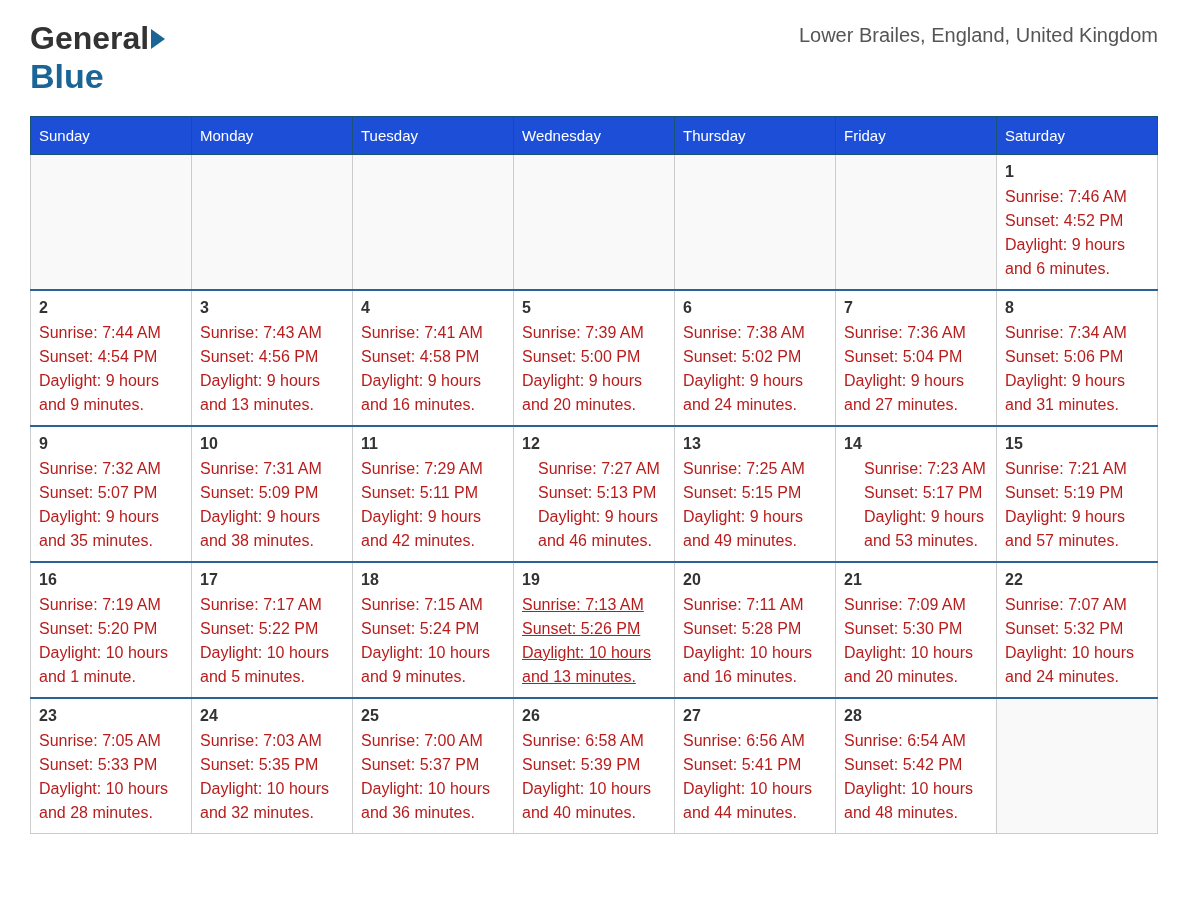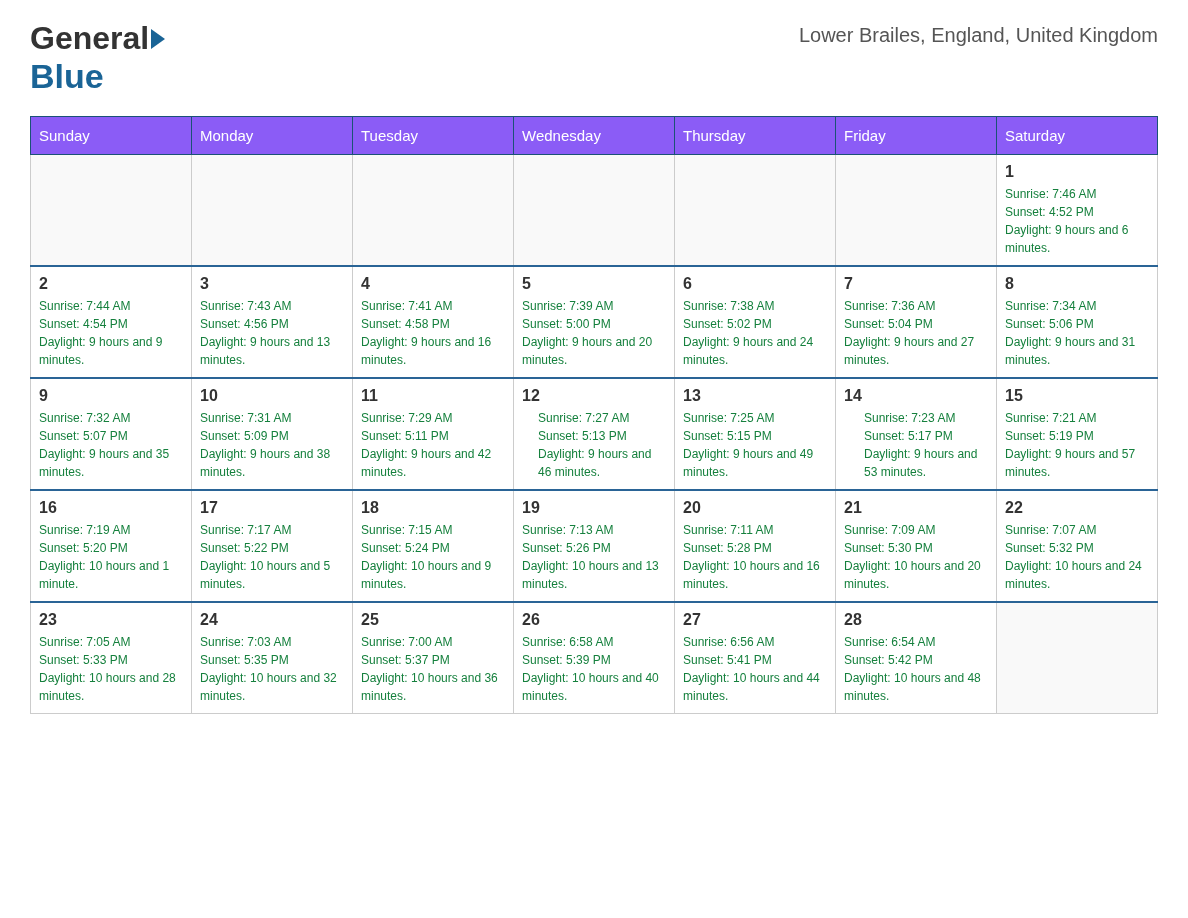--- a/index.html
+++ b/index.html
@@ -64,7 +64,7 @@
       table-layout: fixed;
     }
     .calendar-table th {
-      background-color: #8b5cf6;
+      background-color: #1d4ed8;
       color: #fff;
       padding: 10px 8px;
       font-size: 15px;

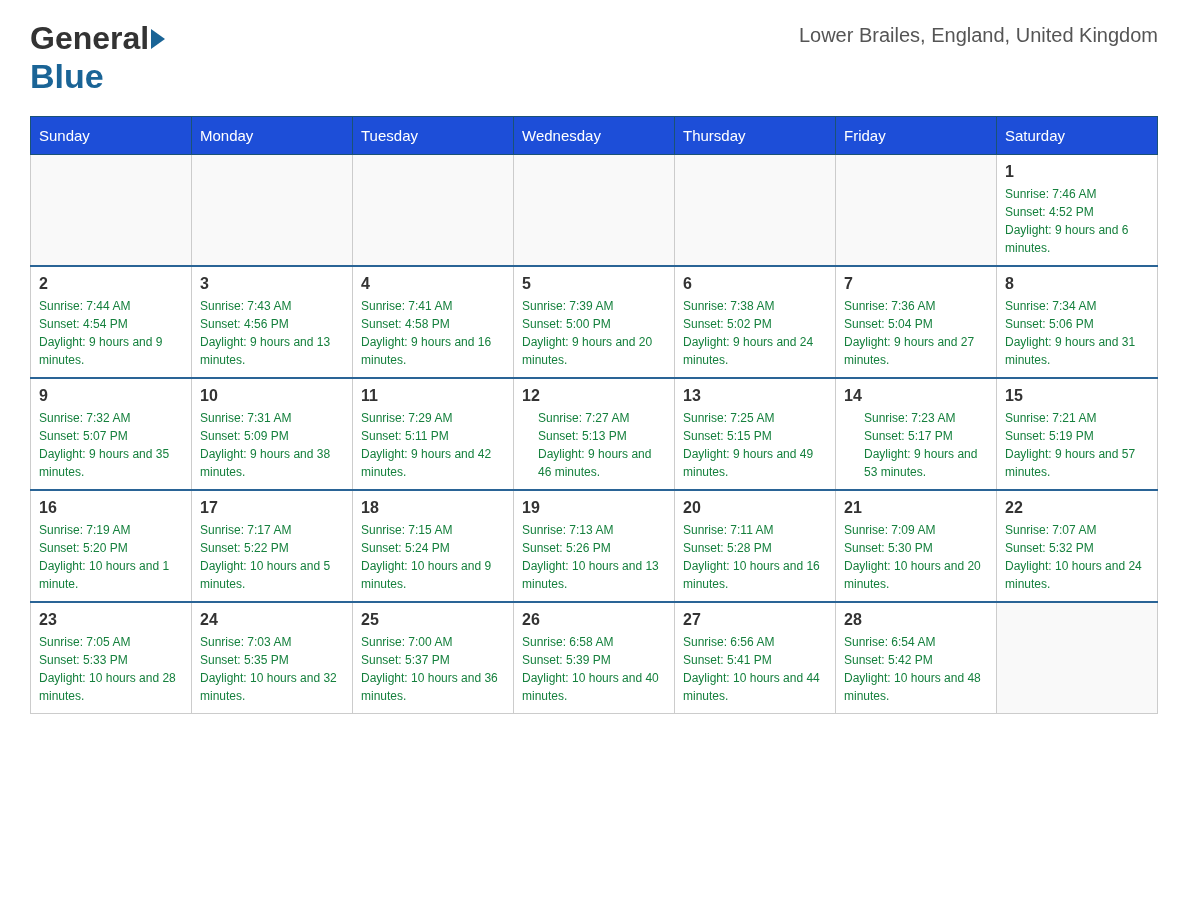--- a/index.html
+++ b/index.html
@@ -92,8 +92,8 @@
       margin-bottom: 4px;
     }
     .day-info {
-      font-size: 12px;
-      color: #15803d;
+      font-size: 16px;
+      color: #b91c1c;
       line-height: 1.5;
     }
     .row-divider td {

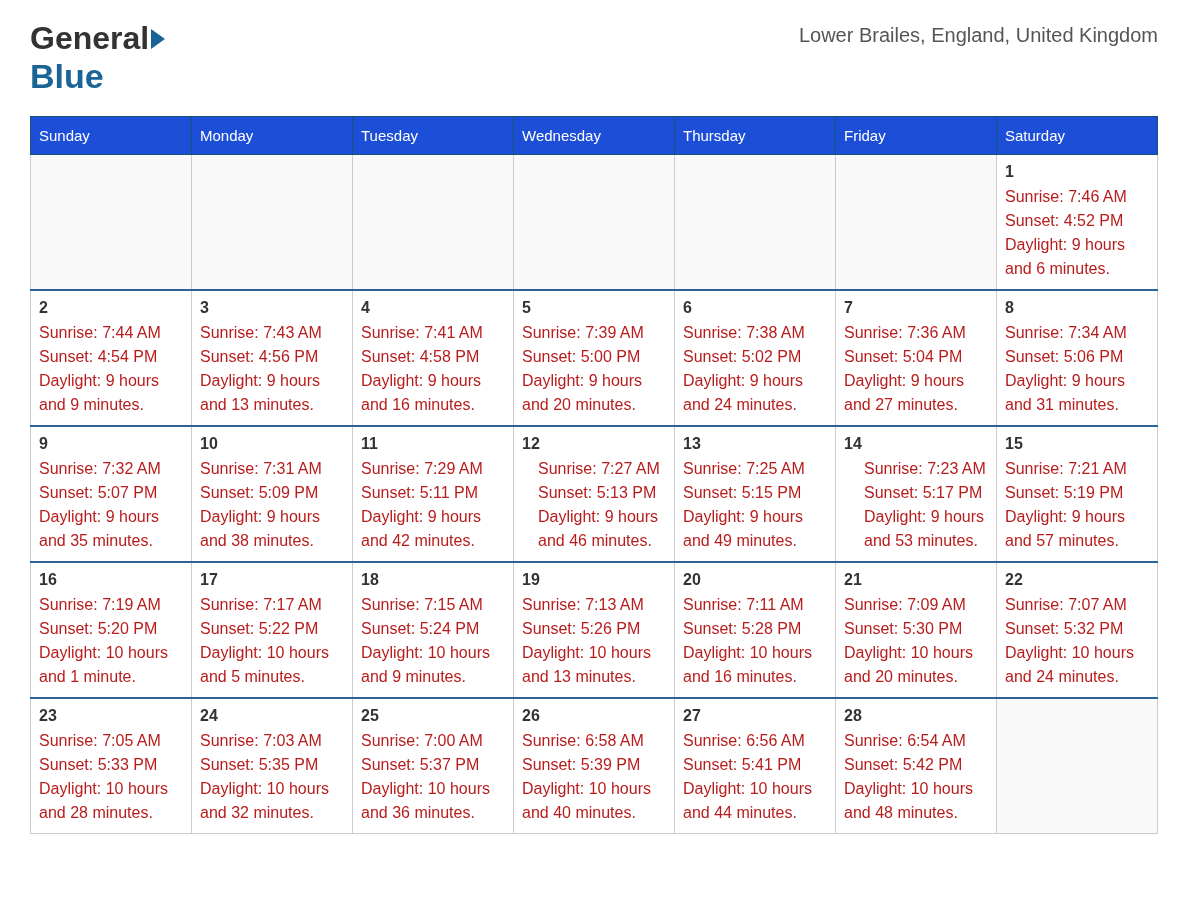--- a/index.html
+++ b/index.html
@@ -252,7 +252,7 @@
         </td>
         <td>
           <span class="day-number">19</span>
-          <div class="day-info" style="white-space: pre-line;">Sunrise: 7:13 AM
+          <div class="day-info" style="white-space: pre-line; text-decoration: underline;">Sunrise: 7:13 AM
 Sunset: 5:26 PM
 Daylight: 10 hours and 13 minutes.</div>
         </td>

